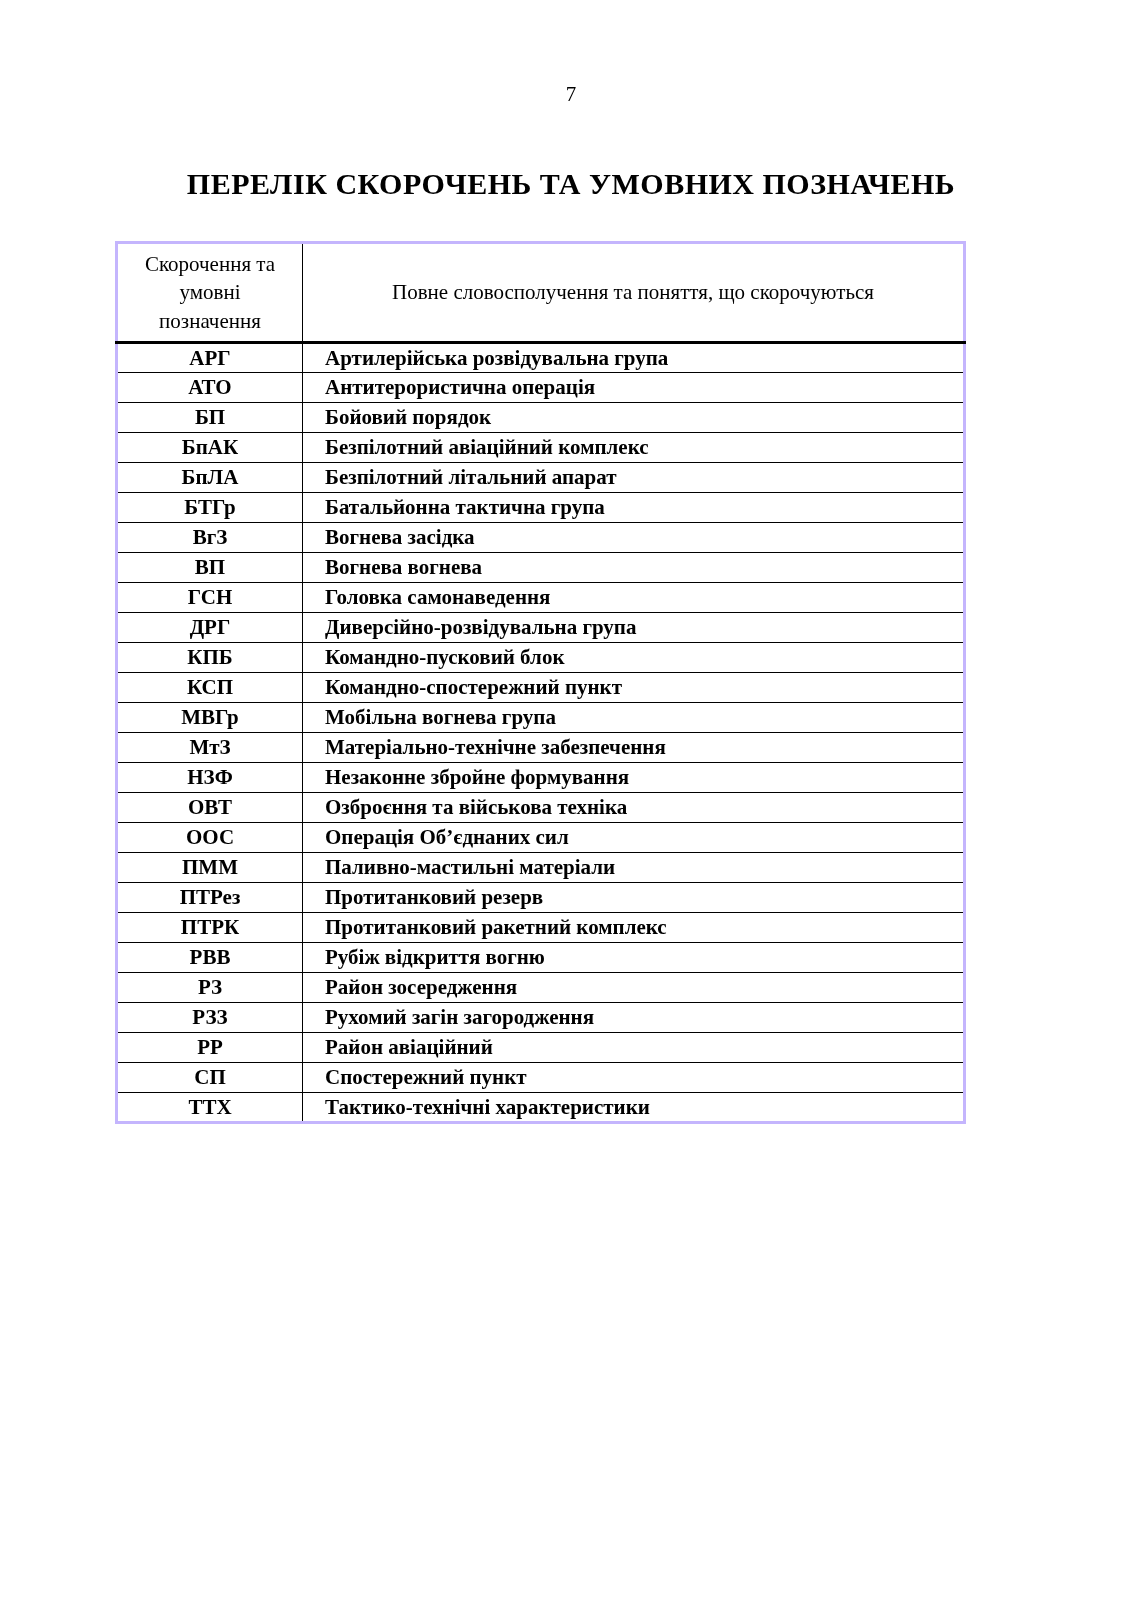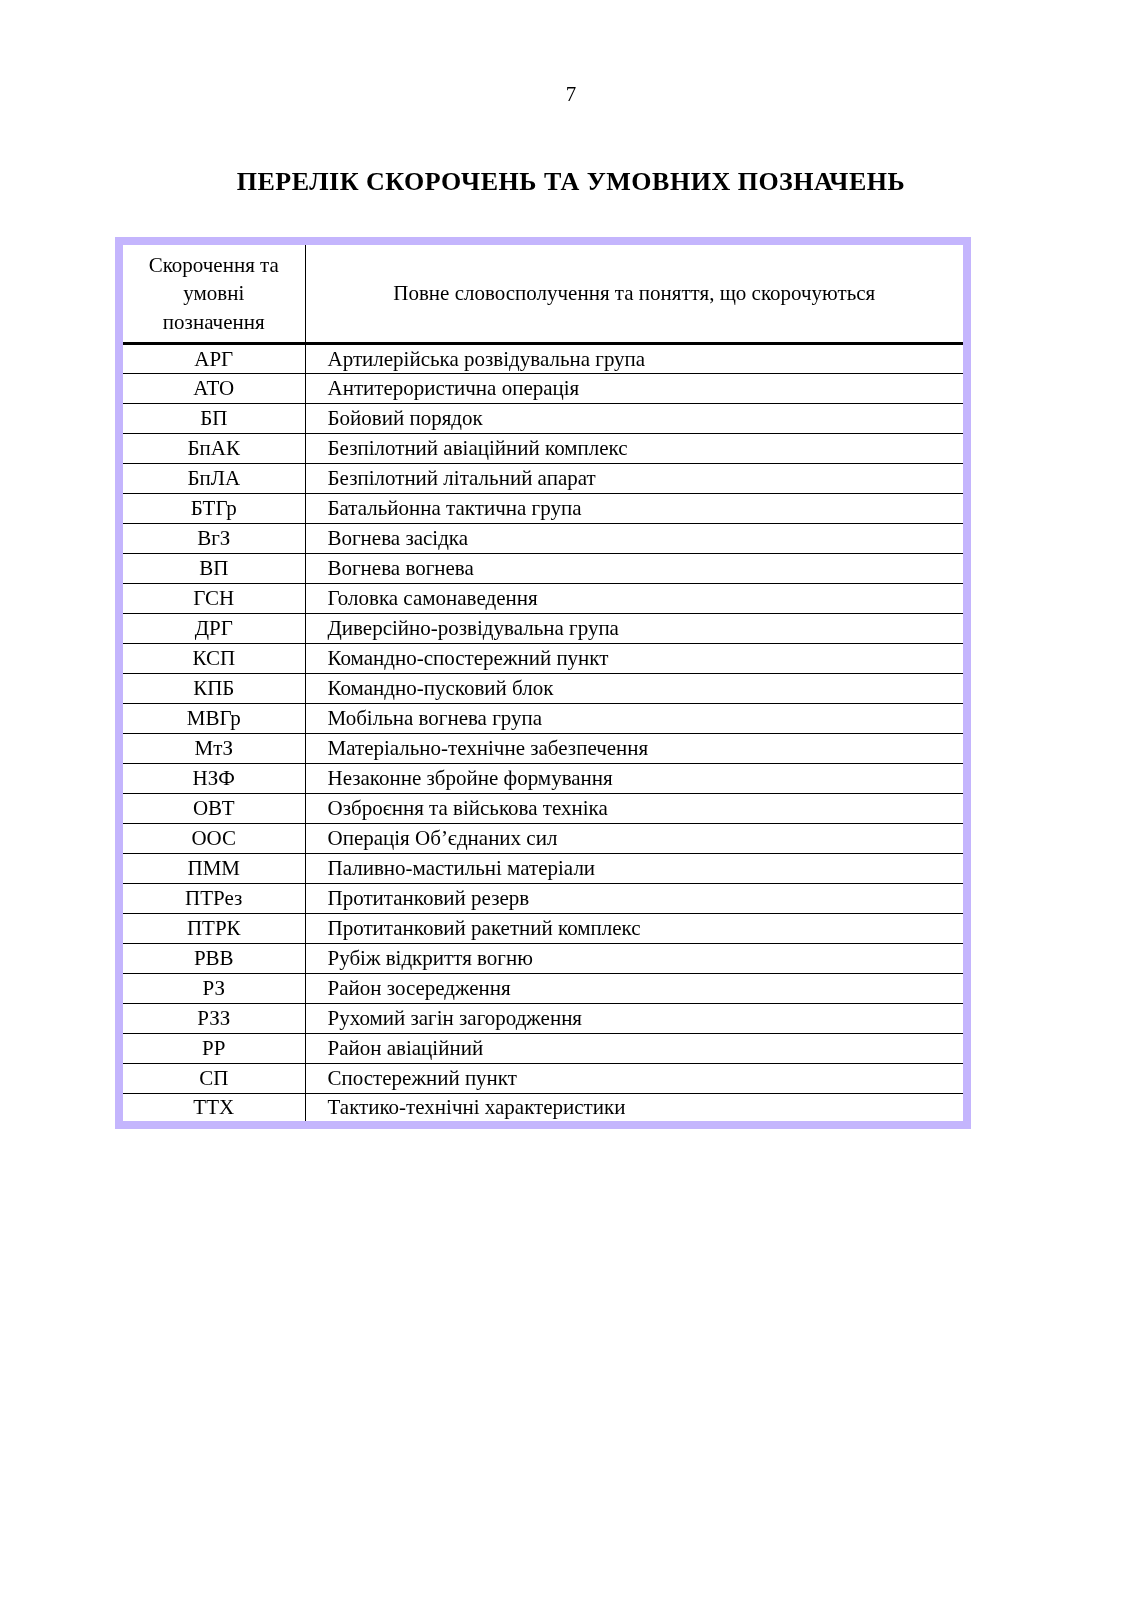--- a/index.html
+++ b/index.html
@@ -29,7 +29,7 @@
   .doc-title {
     text-align: center;
     margin-top: 62px;
-    font-size: 26px;
+    font-size: 30px;
     font-weight: bold;
     letter-spacing: 0.5px;
   }

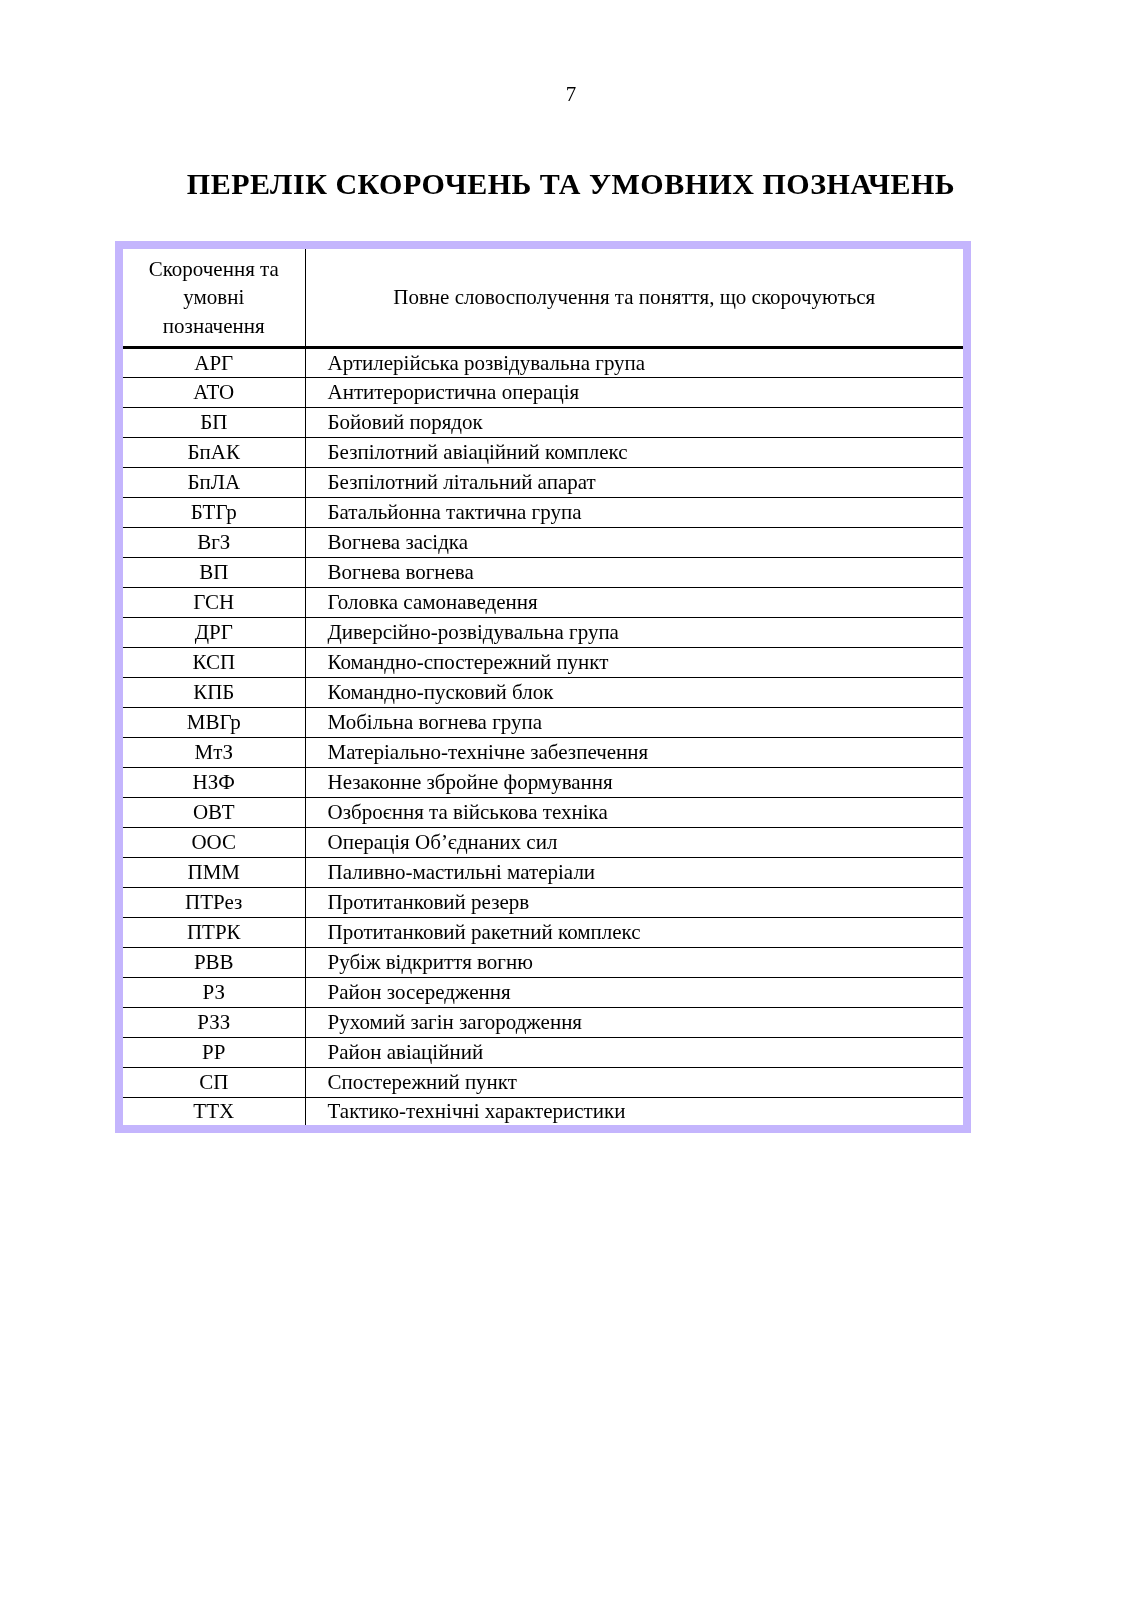--- a/index.html
+++ b/index.html
@@ -52,7 +52,7 @@
     box-sizing: border-box;
   }
   table.abbrev-table {
-    border: 8px solid #c4b5fd;
+    border: 3px solid #c4b5fd;
   }
   table.abbrev-table thead th {
     border-bottom: 3px solid #000000;

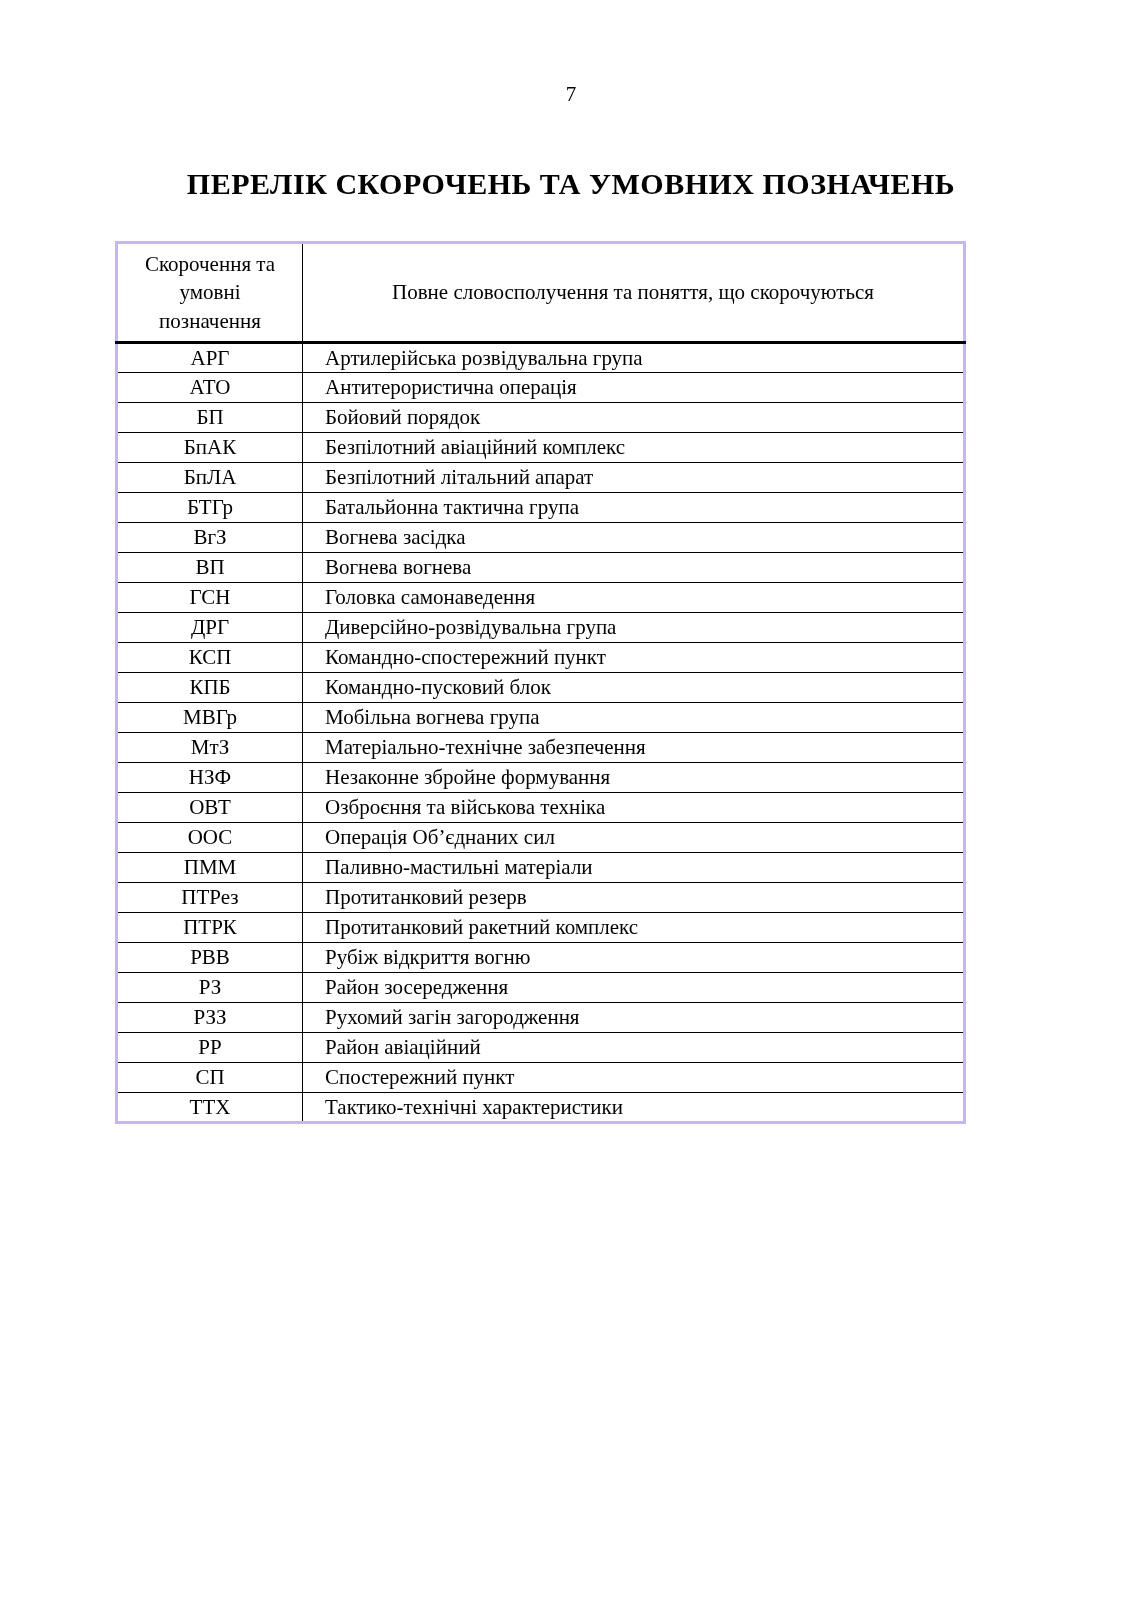--- a/index.html
+++ b/index.html
@@ -65,6 +65,7 @@
     height: 30px;
     padding: 1px 8px;
     vertical-align: middle;
+    font-weight: bold;
   }
   table.abbrev-table tbody td.abbr {
     text-align: center;

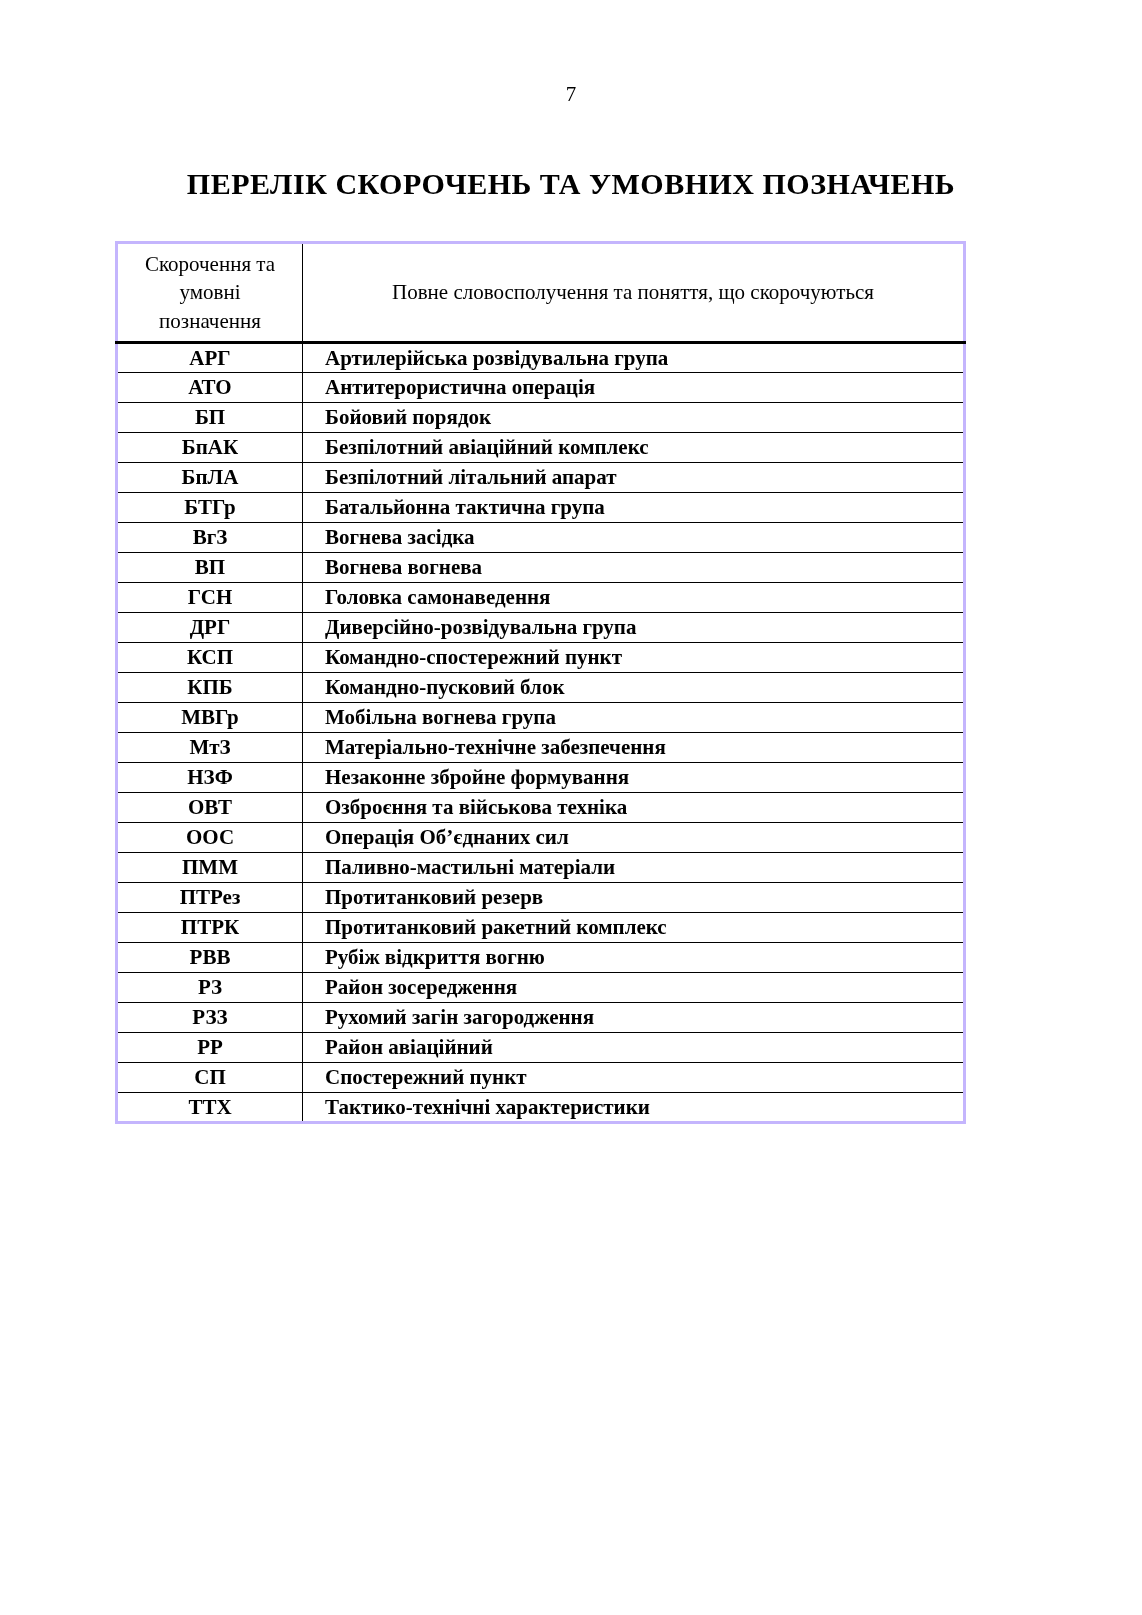--- a/index.html
+++ b/index.html
@@ -149,13 +149,13 @@
   </tr>
 
   <tr>
+    <td class="abbr">КПБ</td>
+    <td class="full">Командно-пусковий блок</td>
+  </tr>
+
+  <tr>
     <td class="abbr">КСП</td>
     <td class="full">Командно-спостережний пункт</td>
-  </tr>
-
-  <tr>
-    <td class="abbr">КПБ</td>
-    <td class="full">Командно-пусковий блок</td>
   </tr>
 
   <tr>

